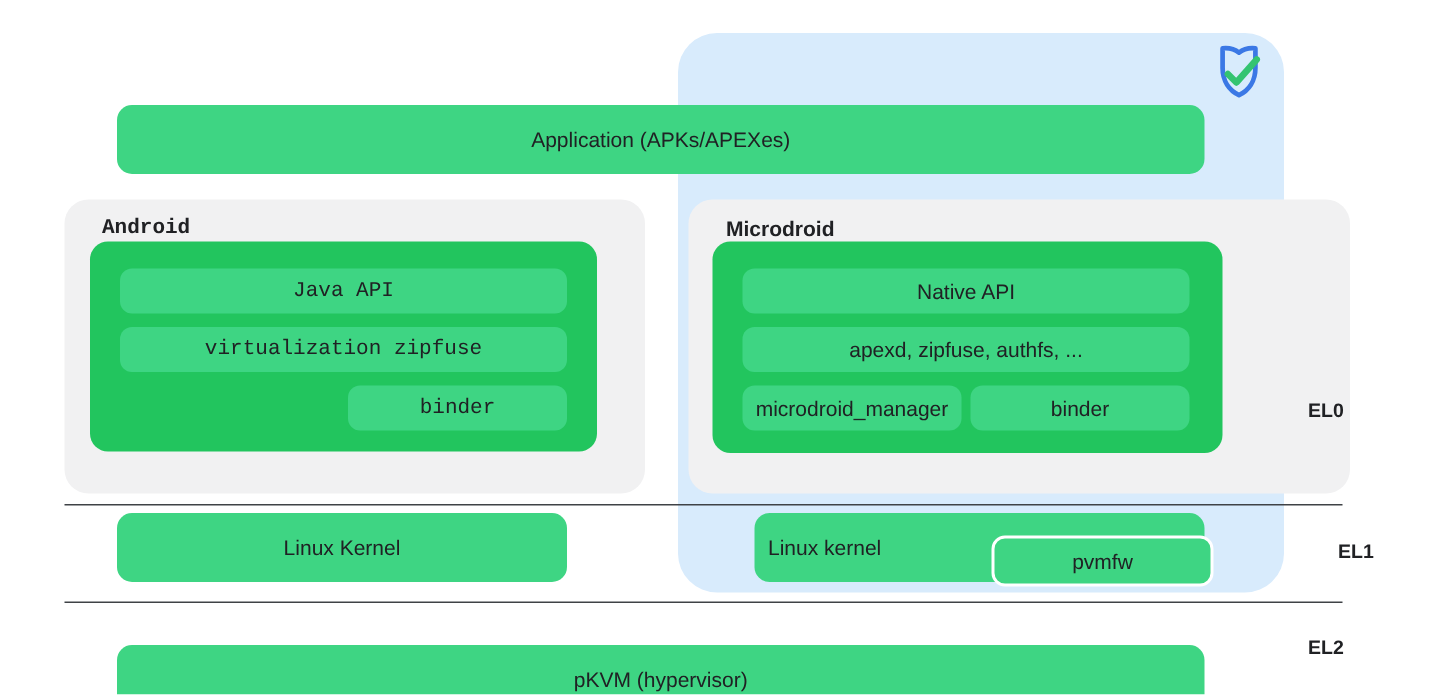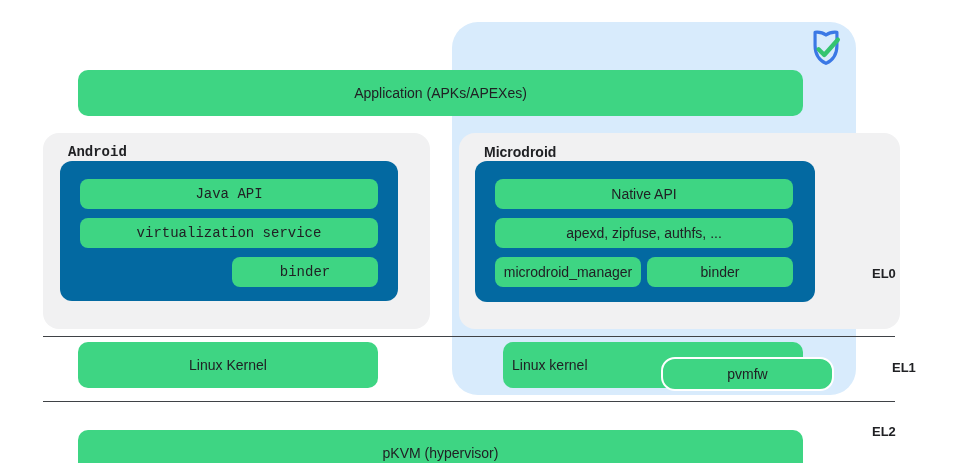--- a/index.html
+++ b/index.html
@@ -20,7 +20,7 @@
     position:absolute; left:25px; top:11px;
     font-size:14px; font-weight:bold; color:var(--text-dark,#202124);
   }
-  .inner-white { background:#0369a1; border-radius:12px;padding-left:32px; }
+  .inner-white { background:#22c55e; border-radius:12px;padding-left:32px; }
 
   .bar {
     background:var(--bar-green,#3ed583); border-radius:8px;

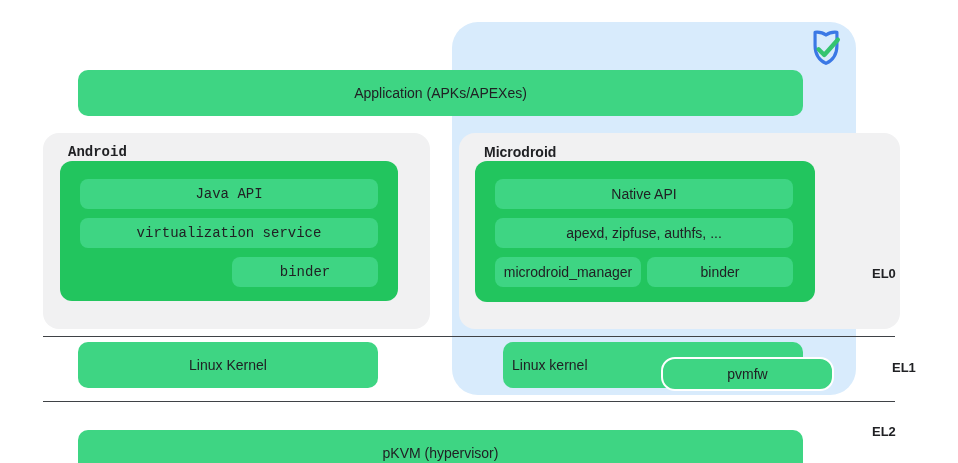--- a/index.html
+++ b/index.html
@@ -72,7 +72,7 @@
         <span>Java API</span>
       </div>
       <div class="abs bar" style="left:20px; top:57px; width:298px; height:30px;">
-        <span>virtualization service</span>
+        <span>virtualization zipfuse</span>
       </div>
       <div class="abs bar" style="left:172px; top:96px; width:146px; height:30px;">
         <span>binder</span>

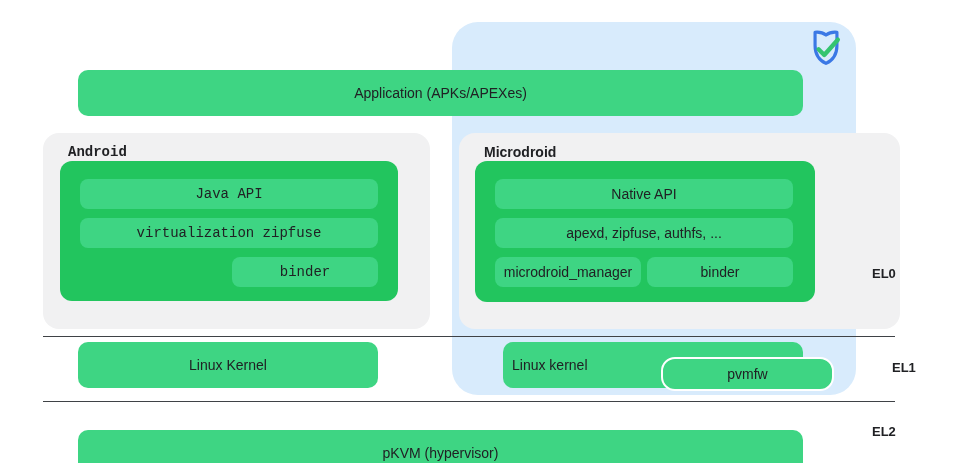--- a/index.html
+++ b/index.html
@@ -107,7 +107,7 @@
   <div class="abs bar big left-text" style="left:503px; top:342px; width:300px; height:46px;">
     <span>Linux kernel</span>
   </div>
-  <div class="abs bar pvmfw" style="left:661px; top:357px; width:173px; height:34px;border-radius:14px;">
+  <div class="abs bar pvmfw" style="left:661px; top:357px; width:148px; height:34px;">
     <span>pvmfw</span>
   </div>
 

